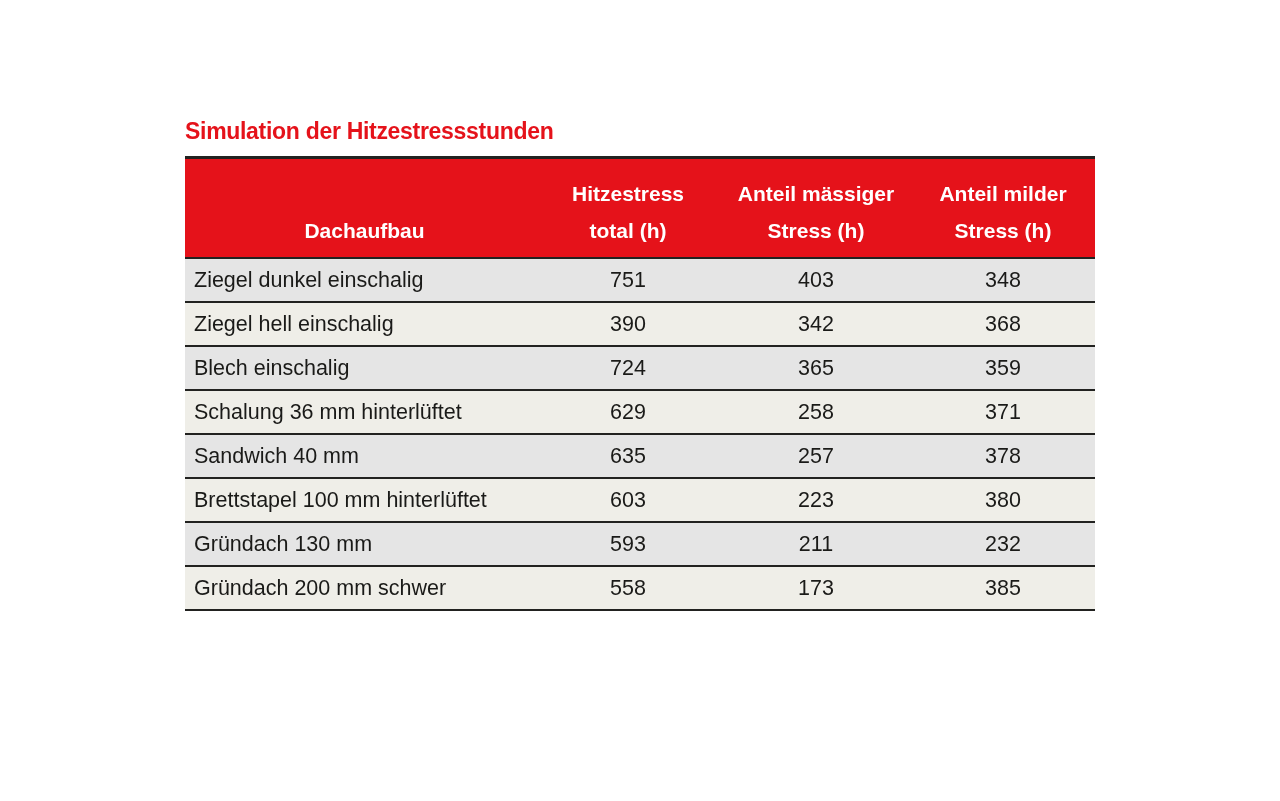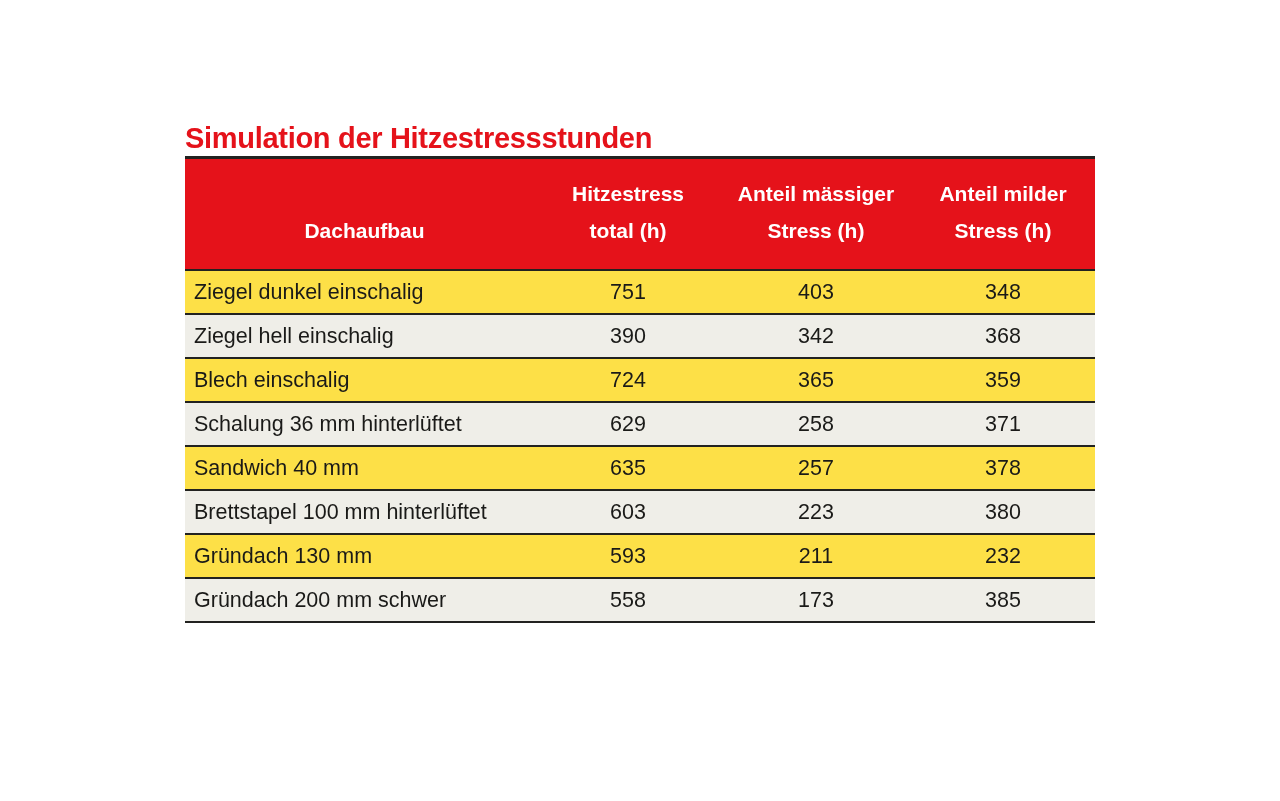--- a/index.html
+++ b/index.html
@@ -18,7 +18,7 @@
     position: absolute;
     left: 185px;
     top: 103px;
-    font-size: 29px;
+    font-size: 23px;
     font-weight: bold;
     color: #e5121a;
     letter-spacing: -0.3px;

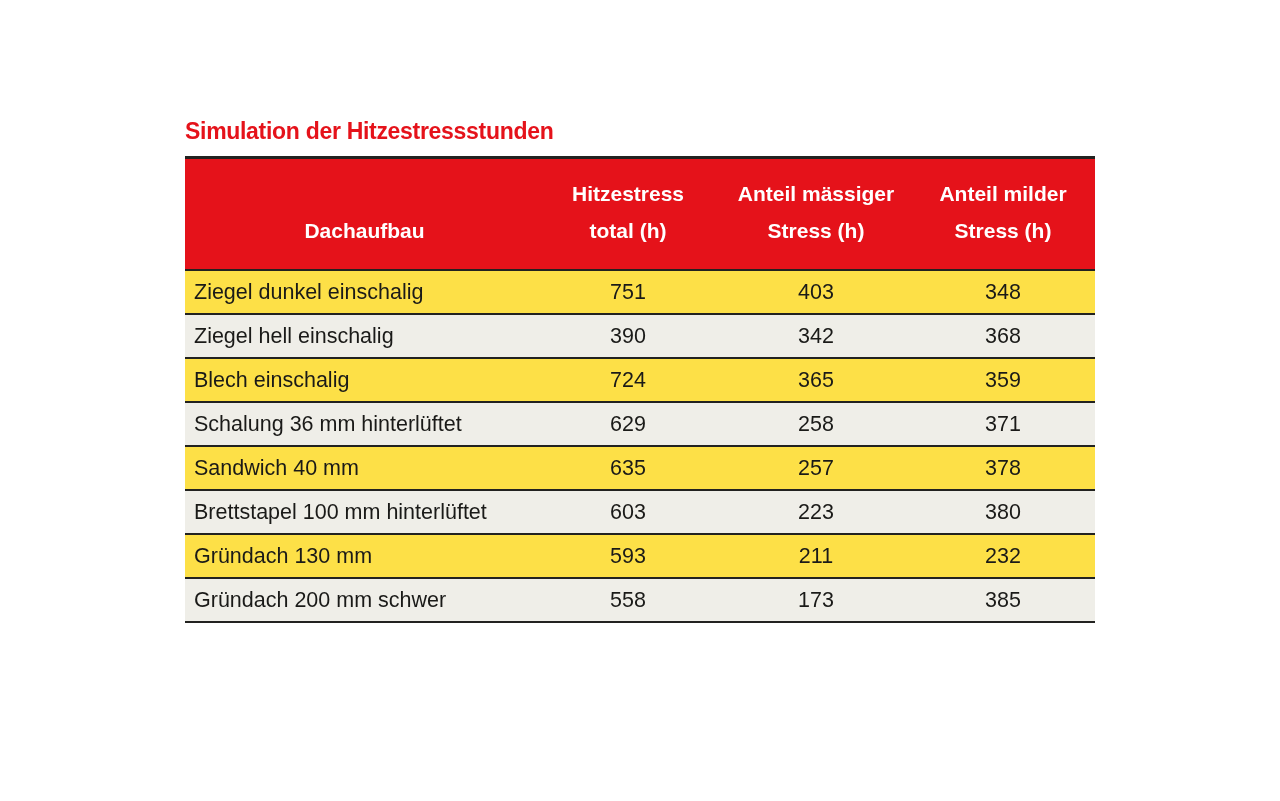--- a/index.html
+++ b/index.html
@@ -48,7 +48,7 @@
     line-height: 37px;
     vertical-align: bottom;
     text-align: center;
-    padding: 0 0 20px 0;
+    padding: 0 0 8px 0;
     height: 90px;
     border-top: 3px solid #222220;
   }

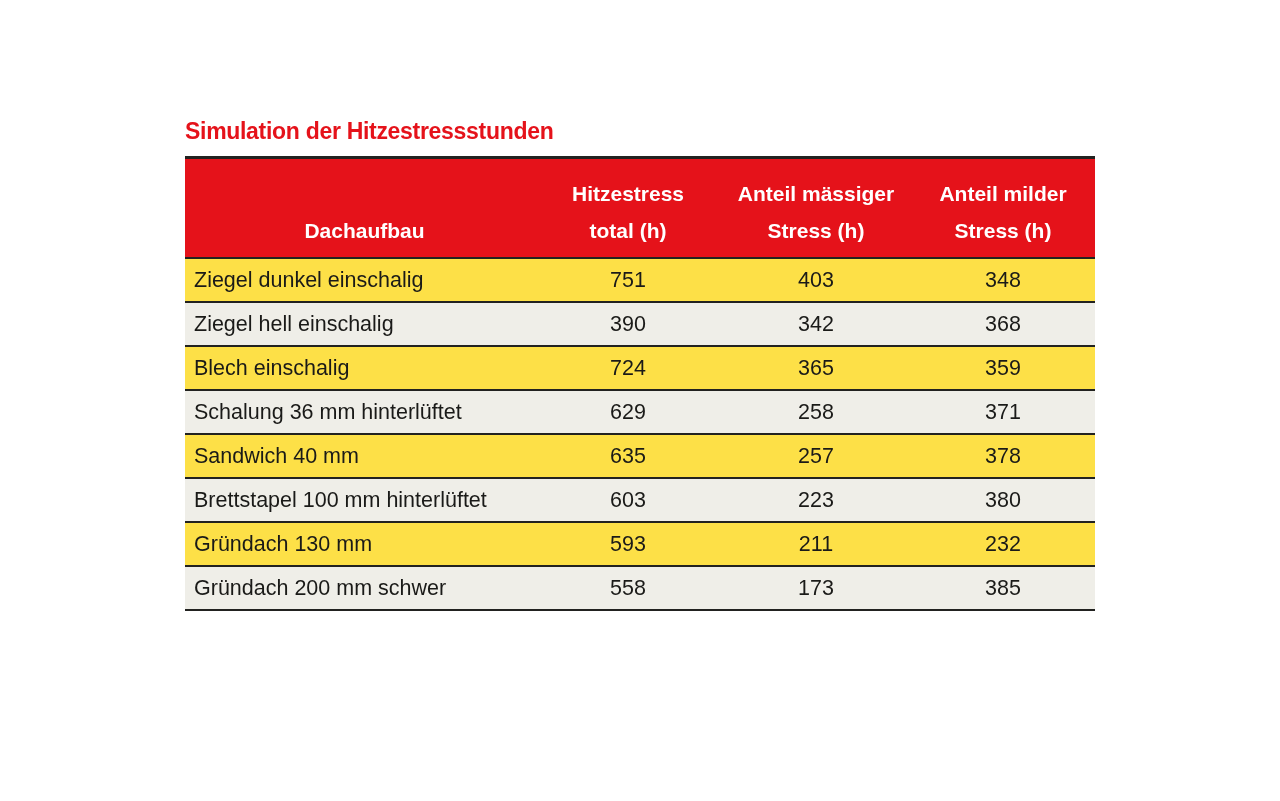--- a/index.html
+++ b/index.html
@@ -63,7 +63,7 @@
     vertical-align: middle;
     border-top: 2px solid #222220;
     padding: 0;
-    background: #fde047;
+    background: #e5e5e5;
   }
   tbody td.cell-name {
     text-align: left;

